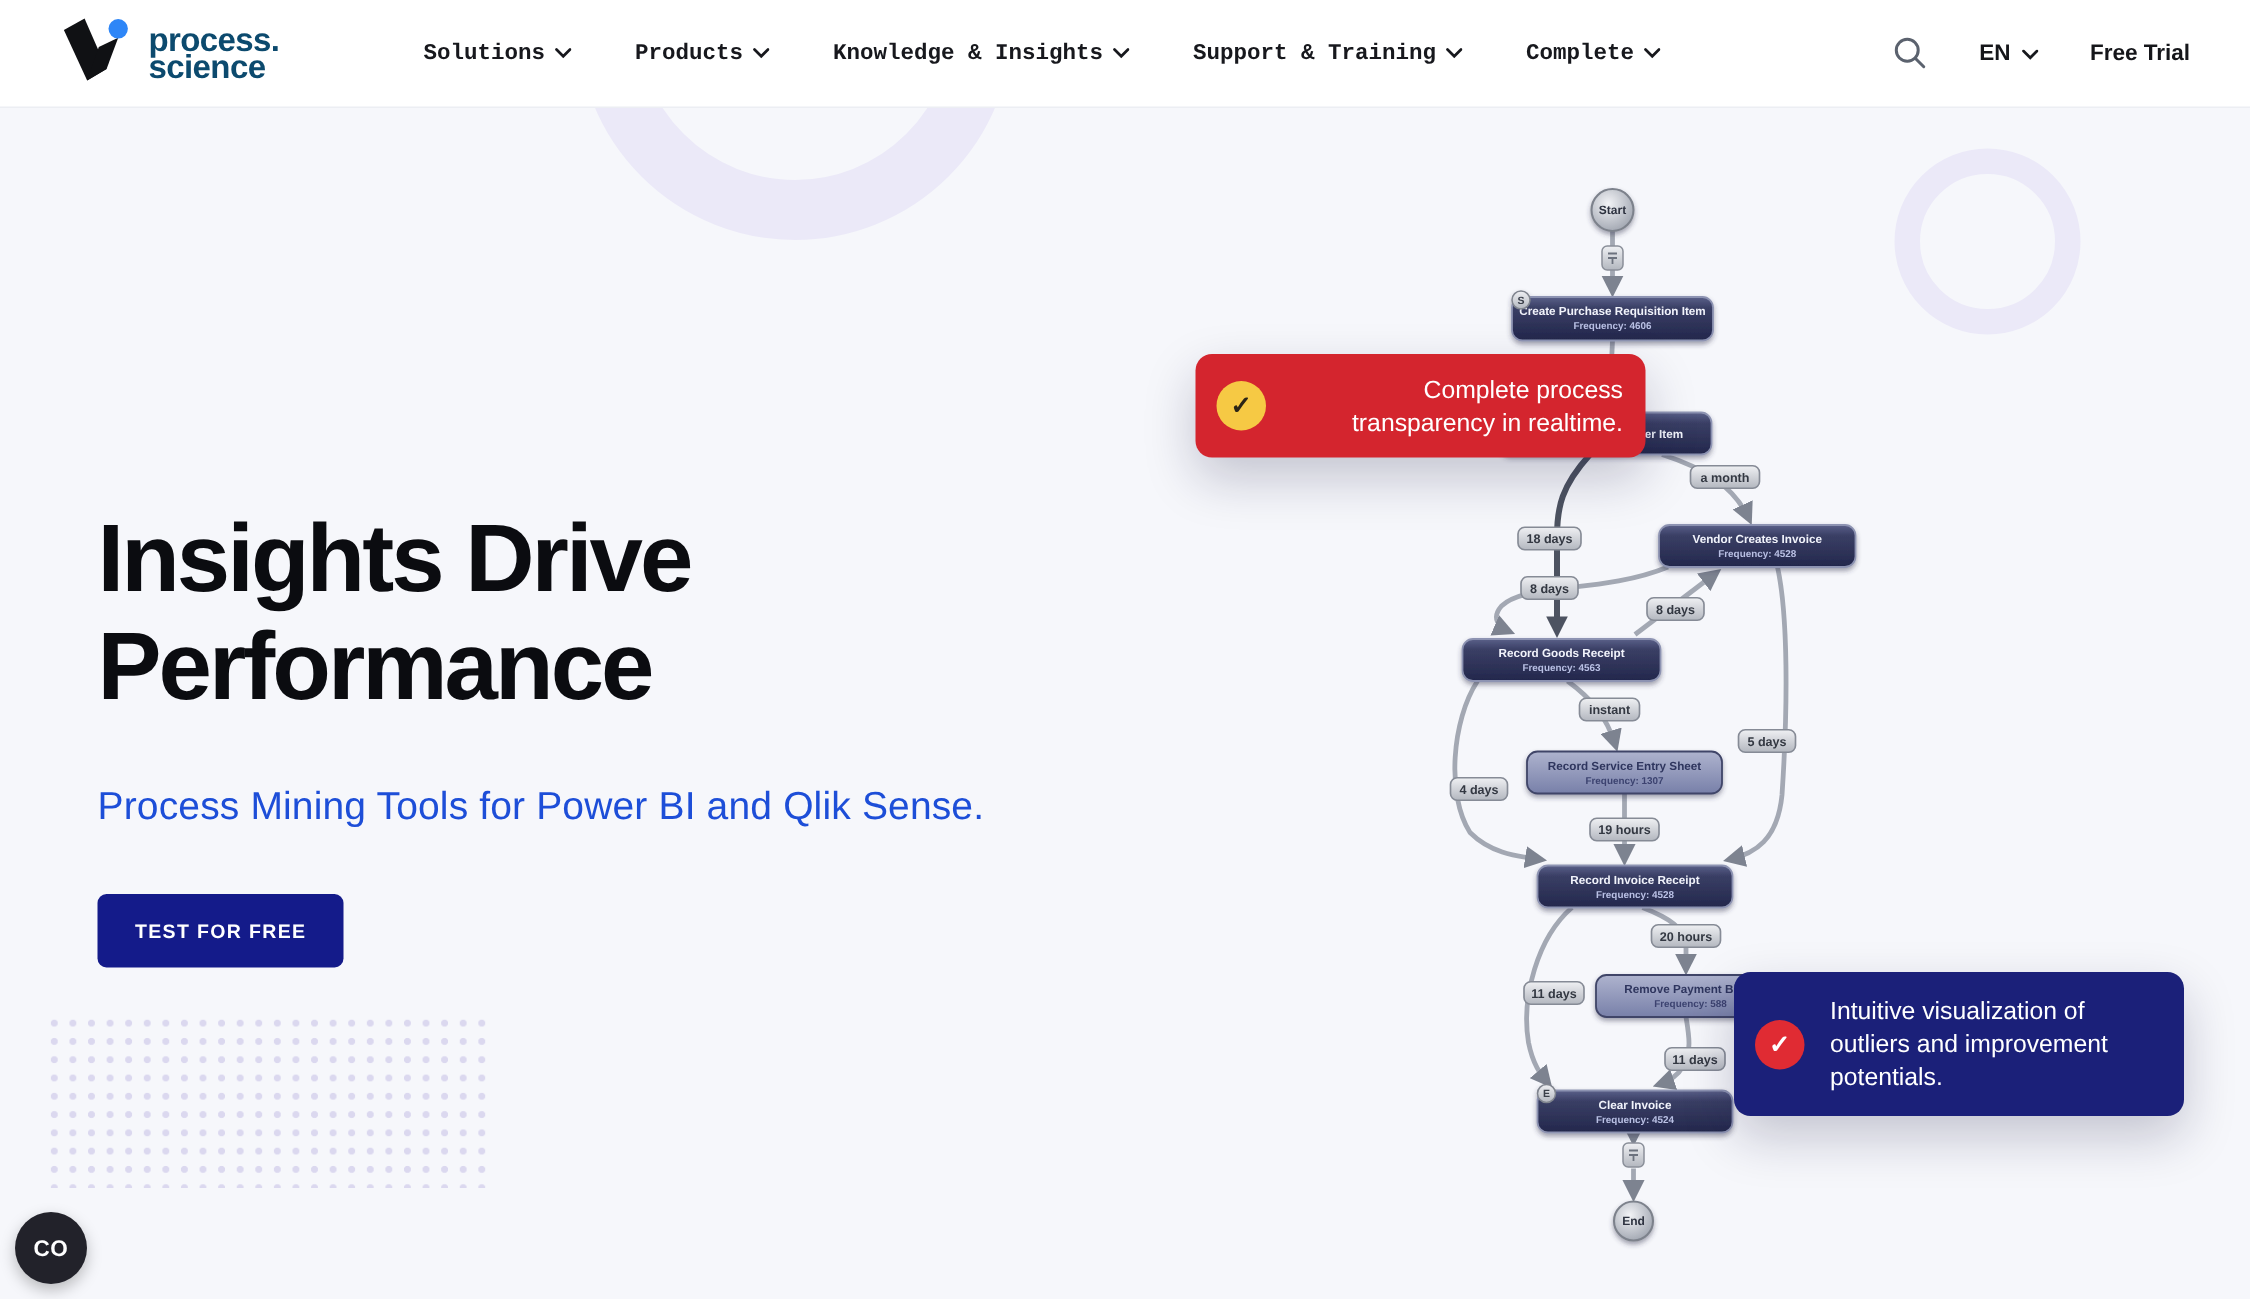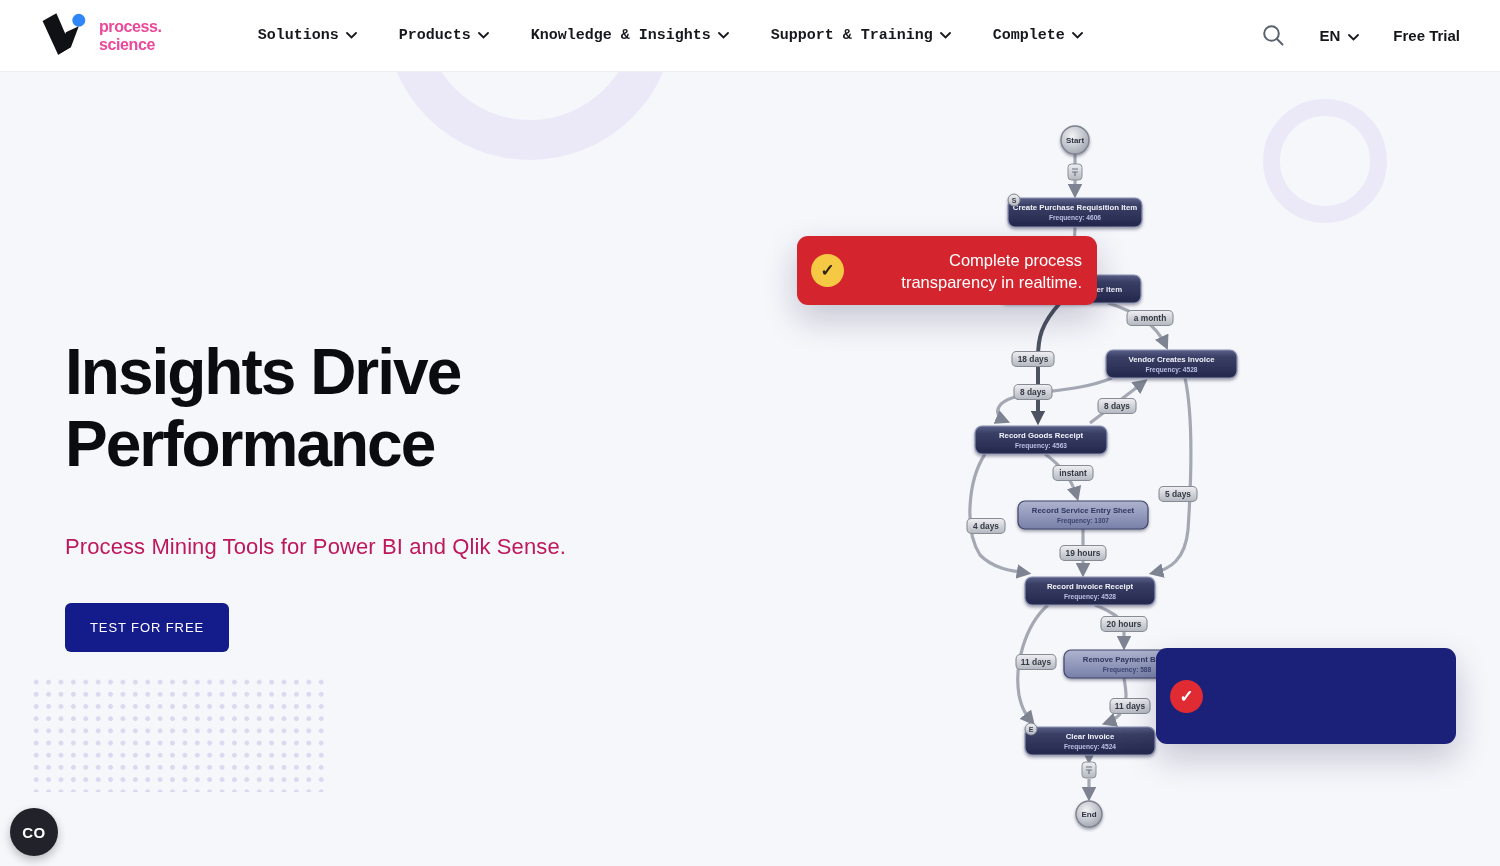--- a/index.html
+++ b/index.html
@@ -18,7 +18,7 @@
     display:flex; align-items:center; padding:0 40px; z-index:40;
   }
   .logo { display:flex; align-items:center; gap:9px; cursor:pointer; }
-  .logo-text { font-weight:700; font-size:16px; line-height:18px; letter-spacing:-0.4px; color:#ec4899; }
+  .logo-text { font-weight:700; font-size:22px; line-height:18px; letter-spacing:-0.4px; color:#0c4a6e; }
   .nav-menu { display:flex; align-items:center; gap:42px; margin-left:96px; }
   .nav-item { display:flex; align-items:center; gap:7px; font-size:15px; font-weight:700; color:#17181d; cursor:pointer; white-space:nowrap;font-family:Liberation Mono, monospace; }
   .chev { display:inline-block; }

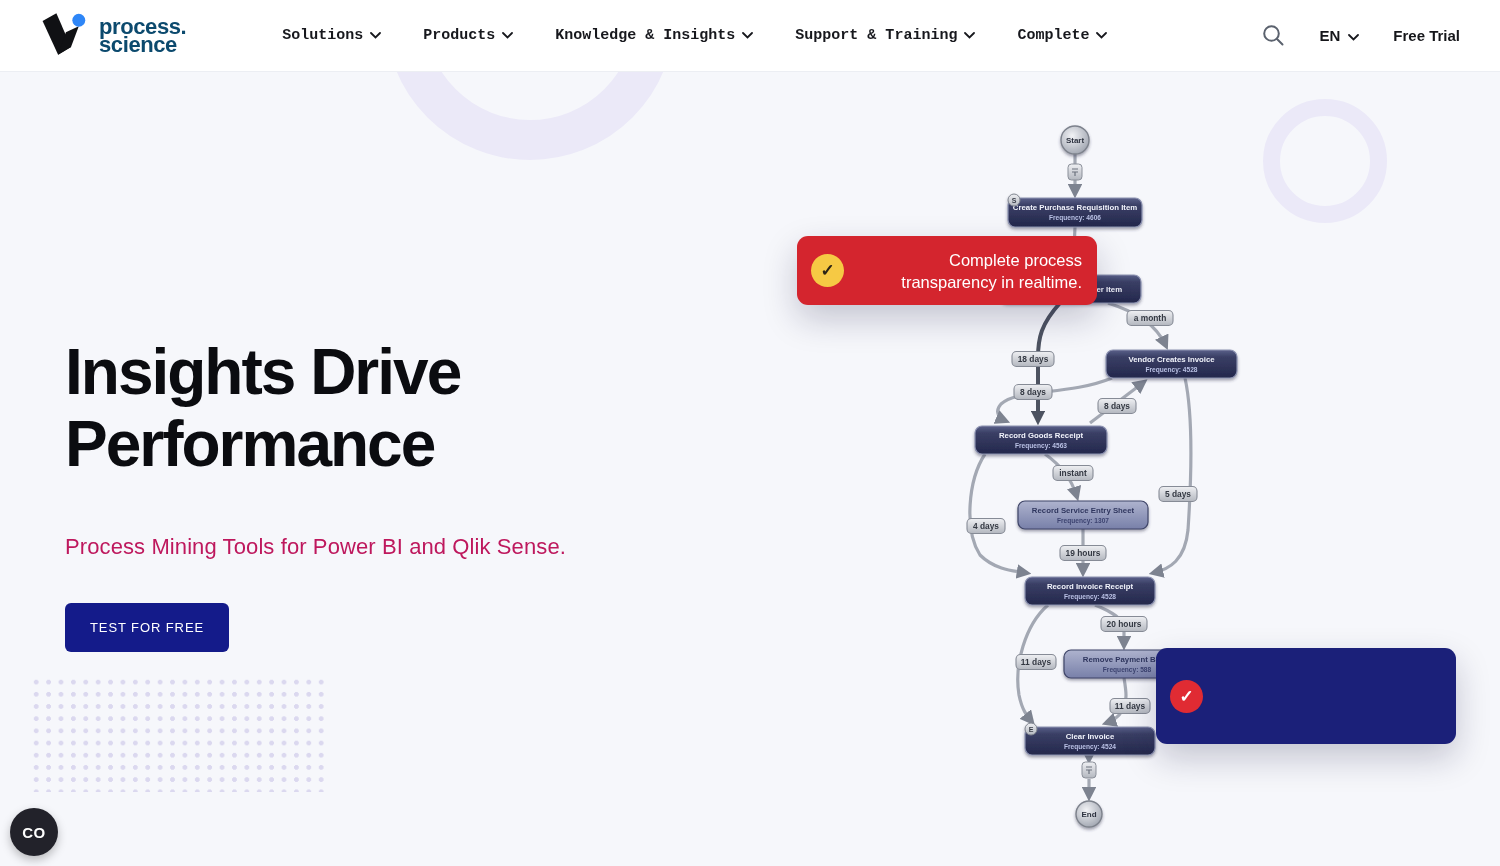--- a/index.html
+++ b/index.html
@@ -50,7 +50,7 @@
   
   .hero-copy { position:absolute; left:65px; top:336px; z-index:5; }
   .hero-title { font-size:64px; font-weight:700; letter-spacing:-2px; line-height:72px; color:#0b0c10; }
-  .hero-sub { margin-top:54px; font-size:22px; color:#be185d; letter-spacing:0.1px; }
+  .hero-sub { margin-top:42px; font-size:26px; color:#1d4ed8; letter-spacing:0.1px; }
   .btn-cta {
     margin-top:43px; display:inline-block;
     background:#141b8a; color:#fff; border:none; border-radius:6px;

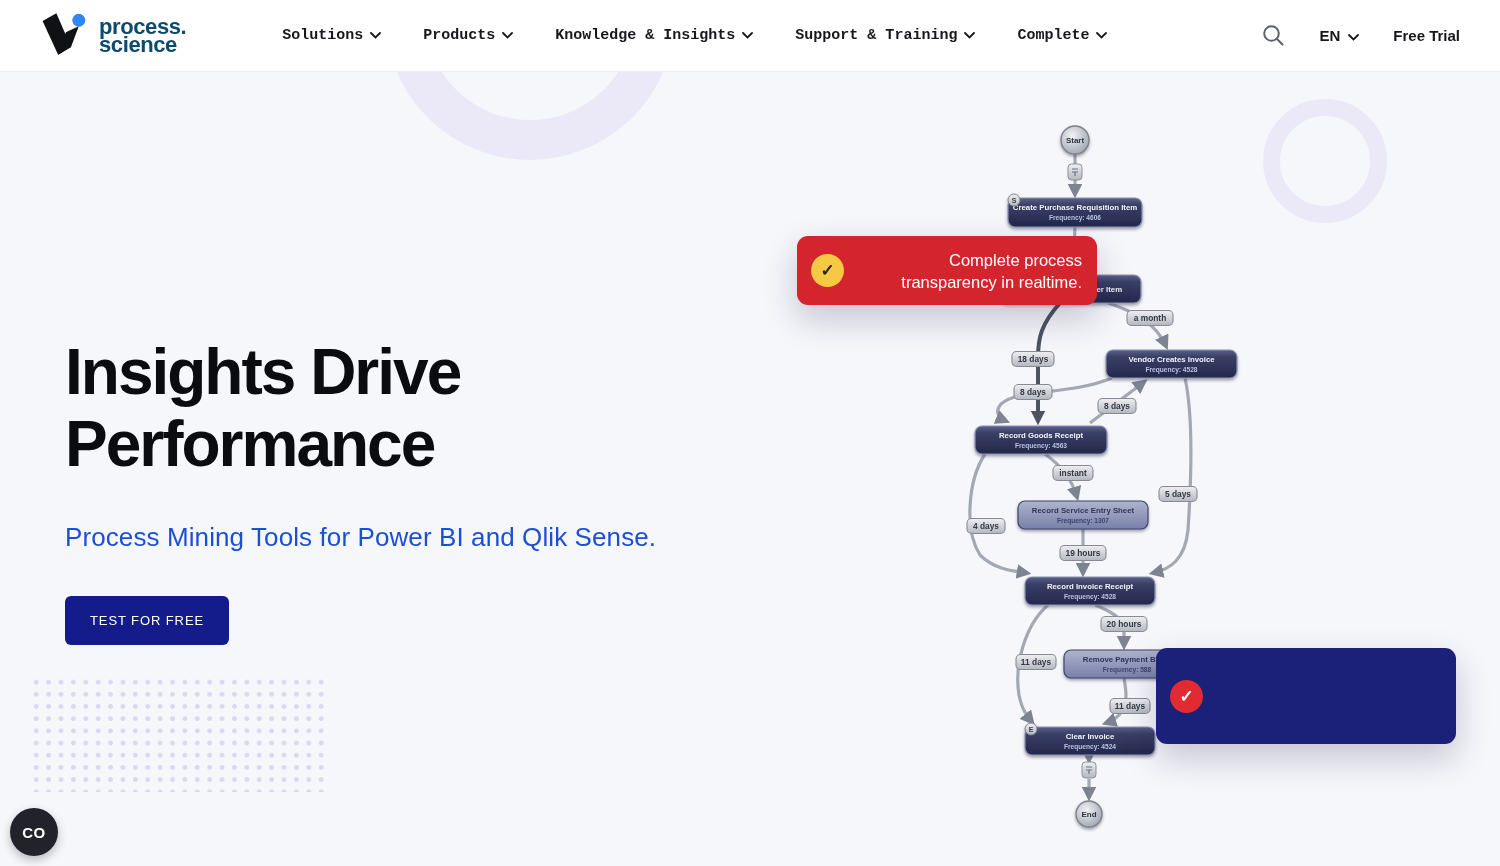--- a/index.html
+++ b/index.html
@@ -55,7 +55,7 @@
     margin-top:43px; display:inline-block;
     background:#141b8a; color:#fff; border:none; border-radius:6px;
     font-family:"Liberation Sans", sans-serif;
-    font-size:13px; font-weight:400; letter-spacing:0.9px;
+    font-size:13px; font-weight:700; letter-spacing:0.9px;
     padding:17px 25px; cursor:pointer;
   }
 

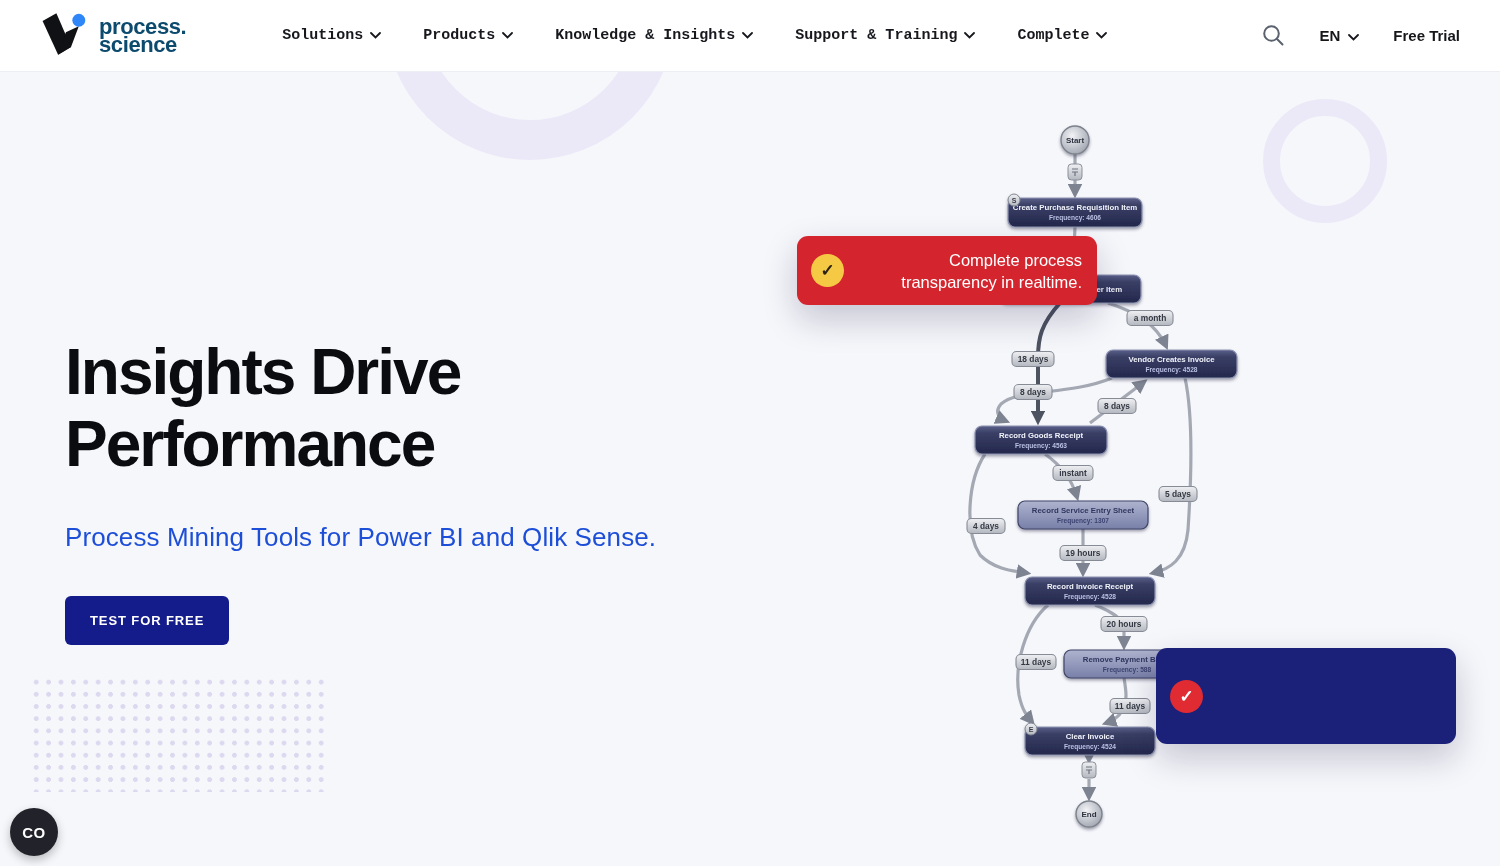--- a/index.html
+++ b/index.html
@@ -339,6 +339,7 @@
 
 <div class="callout callout-blue">
   <div class="check-badge badge-red">✓</div>
+  <div class="callout-text">Intuitive visualization of outliers and improvement potentials.</div>
 </div>
 
 <div class="cookie-widget">CO</div>

